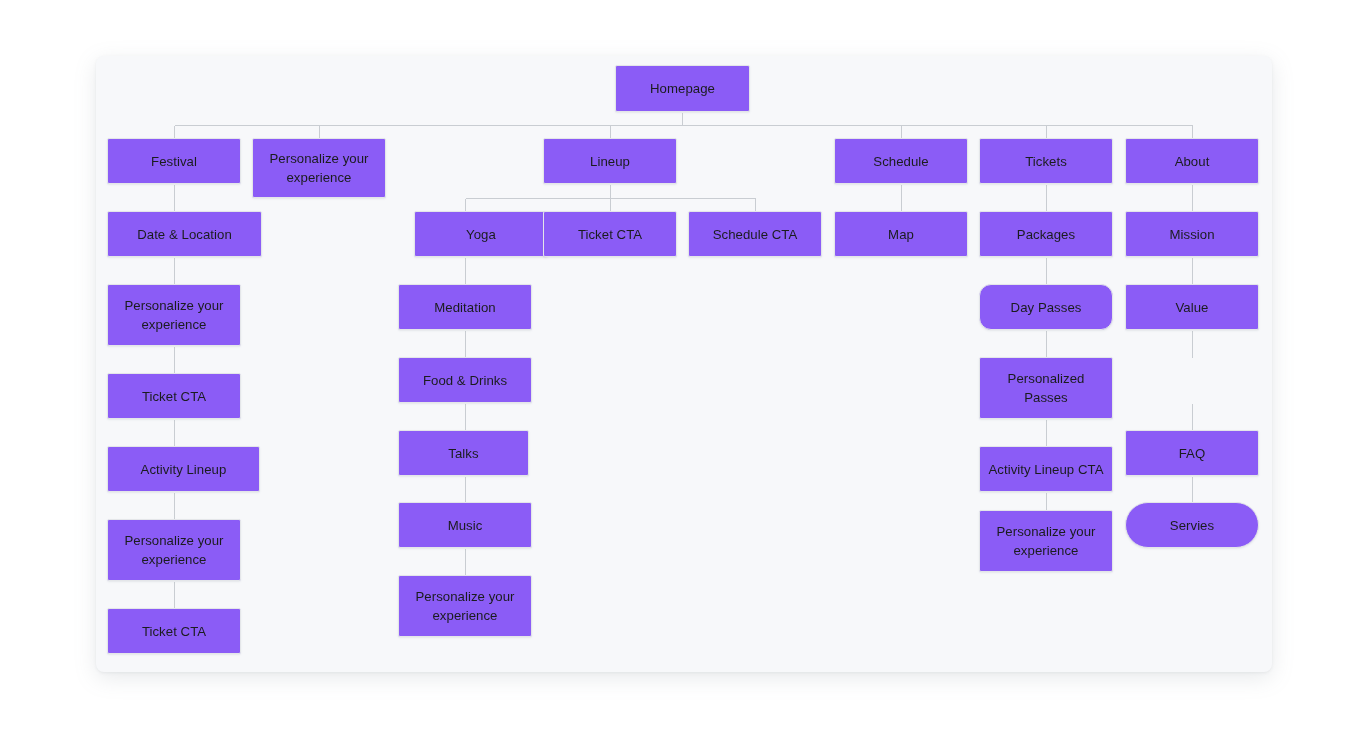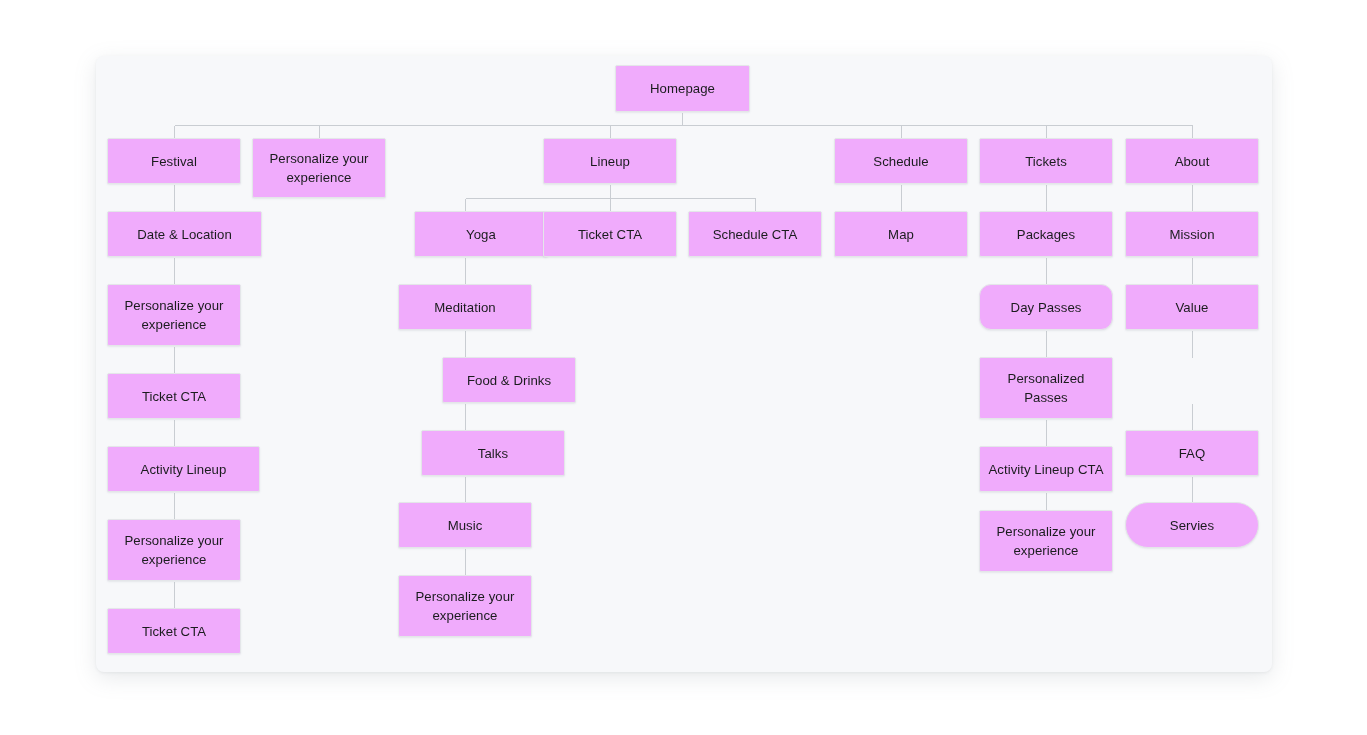--- a/index.html
+++ b/index.html
@@ -54,7 +54,7 @@
   .node {
     position: absolute;
     box-sizing: border-box;
-    background: #f0abfc;
+    background: #8b5cf6;
     border: 1px solid #E4E6E9;
     border-radius: 2px;
     box-shadow: 0 1px 2px rgba(110, 120, 135, 0.13);

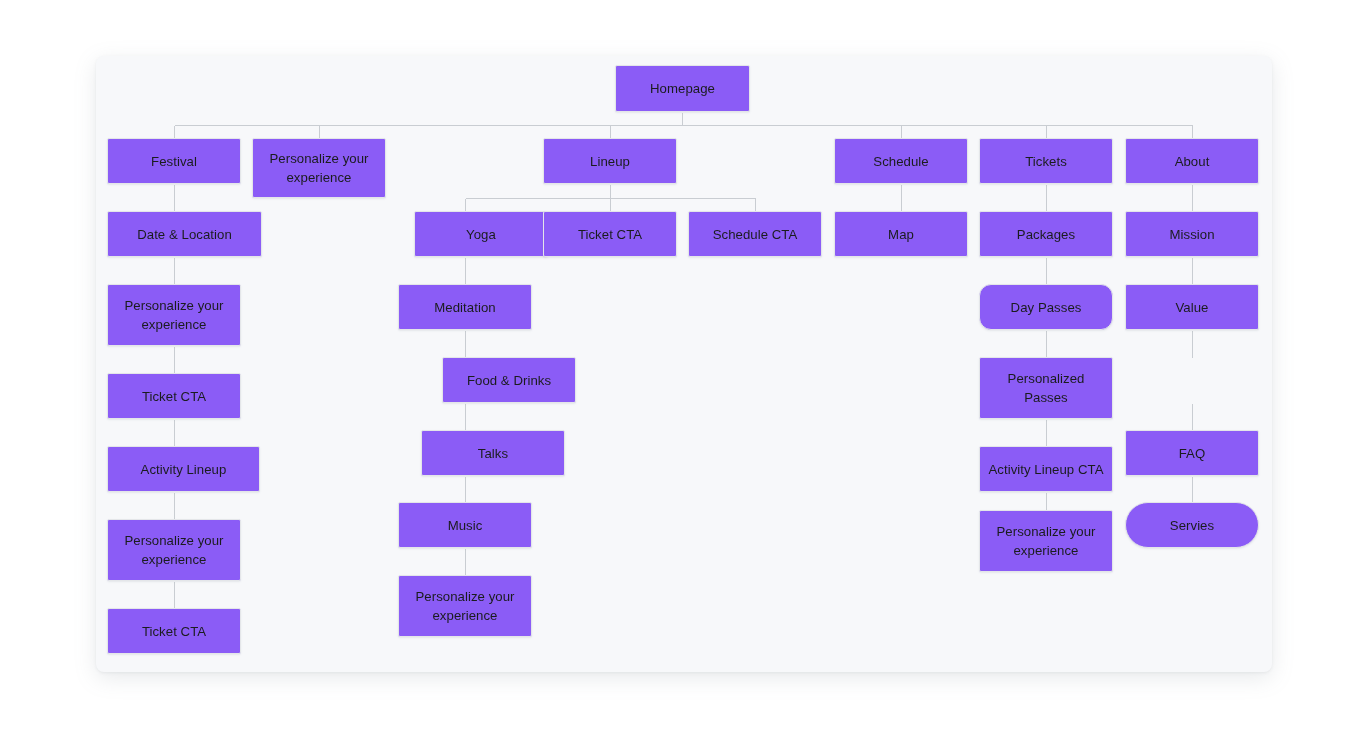--- a/index.html
+++ b/index.html
@@ -138,7 +138,7 @@
       <div class="node" style="left: 979px; top: 284px; width: 134px; height: 46px; border-radius: 12px;">Day Passes</div>
       <div class="node" style="left: 1125px; top: 284px; width: 134px; height: 46px;">Value</div>
       <div class="node" style="left: 107px; top: 373px; width: 134px; height: 46px;">Ticket CTA</div>
-      <div class="node" style="left: 398px; top: 357px; width: 134px; height: 46px; margin-left: 44px;">Food &amp; Drinks</div>
+      <div class="node" style="left: 398px; top: 357px; width: 134px; height: 46px;">Food &amp; Drinks</div>
       <div class="node" style="left: 979px; top: 357px; width: 134px; height: 62px;">Personalized
 Passes</div>
       <div class="node" style="left: 107px; top: 446px; width: 153px; height: 46px;">Activity Lineup</div>

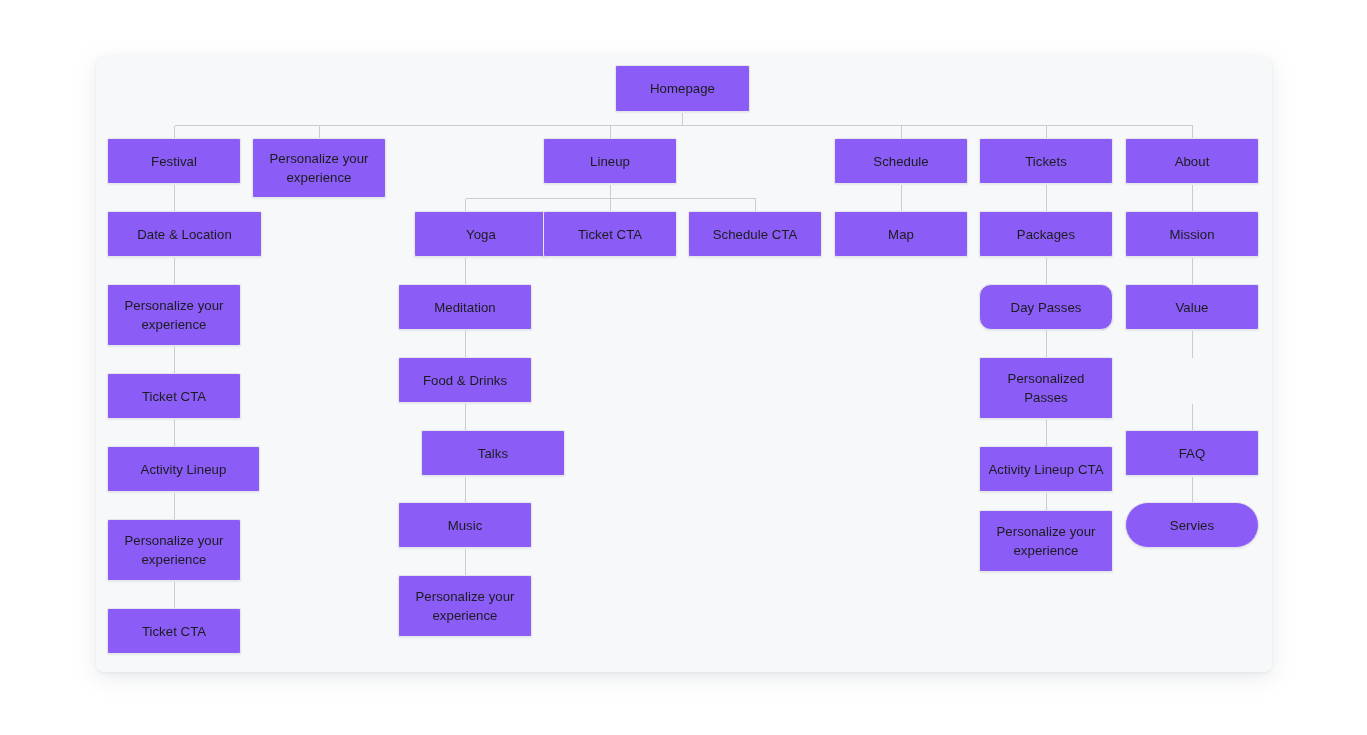--- a/index.html
+++ b/index.html
@@ -142,7 +142,7 @@
       <div class="node" style="left: 979px; top: 357px; width: 134px; height: 62px;">Personalized
 Passes</div>
       <div class="node" style="left: 107px; top: 446px; width: 153px; height: 46px;">Activity Lineup</div>
-      <div class="node" style="left: 421px; top: 430px; width: 144px; height: 46px;">Talks</div>
+      <div class="node" style="left: 398px; top: 430px; width: 131px; height: 46px;">Talks</div>
       <div class="node" style="left: 979px; top: 446px; width: 134px; height: 46px;">Activity Lineup CTA</div>
       <div class="node" style="left: 1125px; top: 430px; width: 134px; height: 46px;">FAQ</div>
       <div class="node" style="left: 107px; top: 519px; width: 134px; height: 62px;">Personalize your

